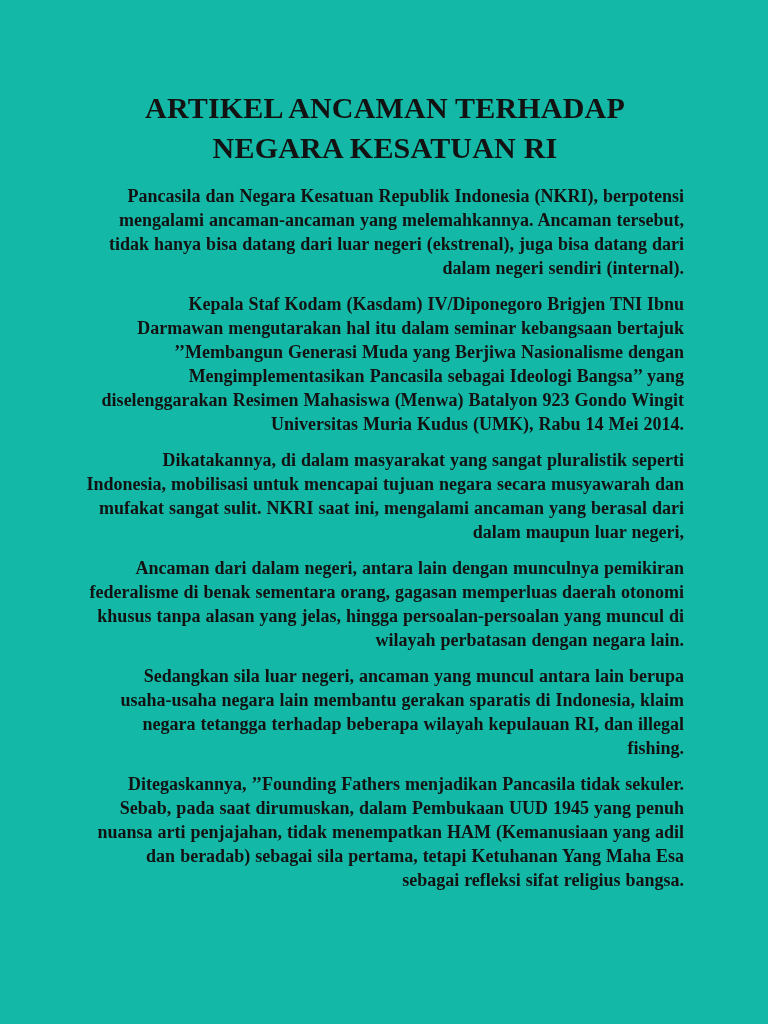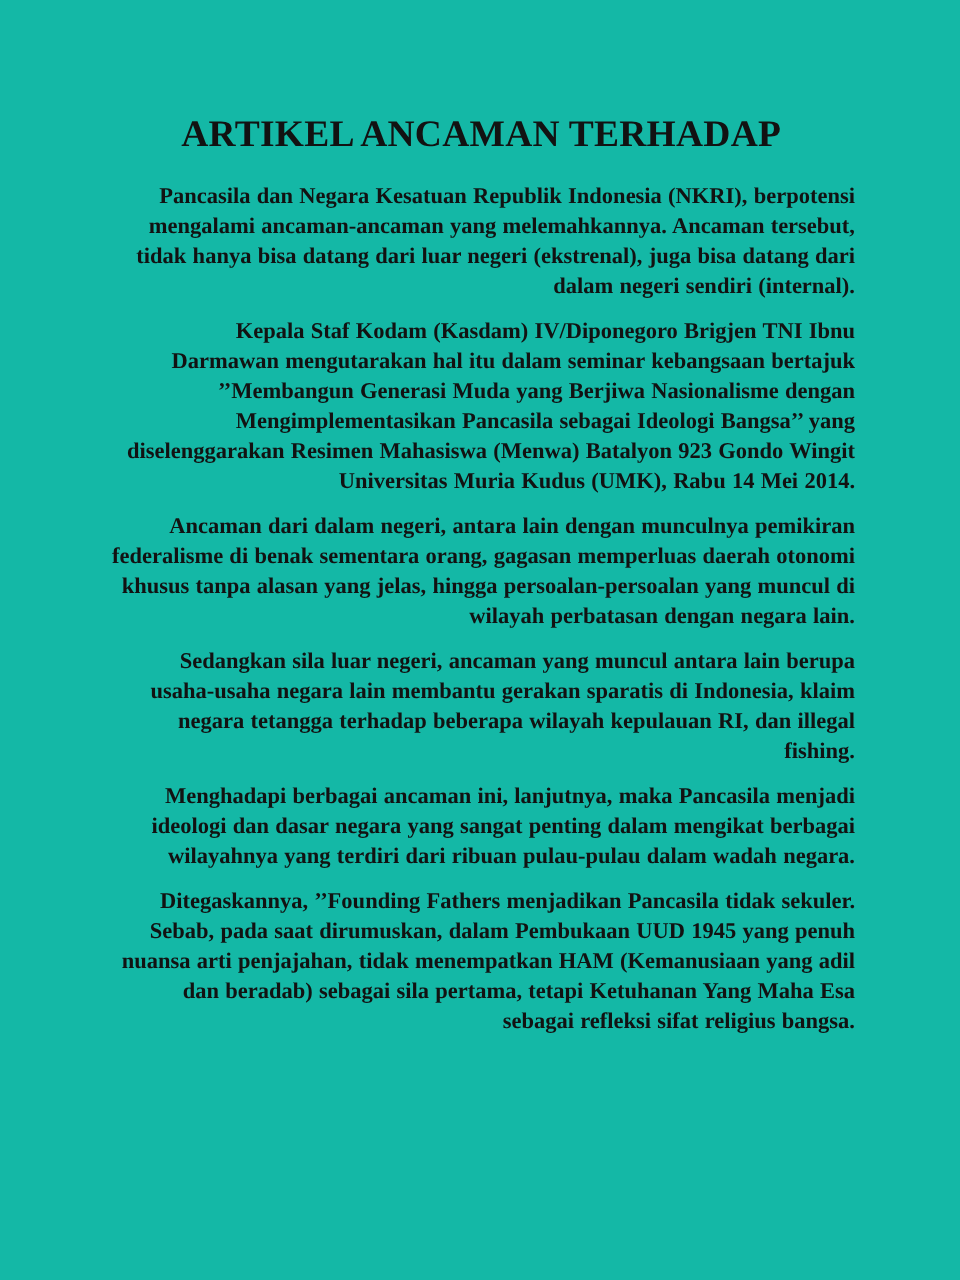--- a/index.html
+++ b/index.html
@@ -45,6 +45,7 @@
 <div class="page">
   <h1 class="title">
     <span class="title-line">ARTIKEL ANCAMAN TERHADAP</span>
+    <span class="title-line">NEGARA KESATUAN RI</span>
   </h1>
 
   <p class="para">Pancasila dan Negara Kesatuan Republik Indonesia (NKRI), berpotensi mengalami ancaman-ancaman yang melemahkannya. Ancaman tersebut, tidak hanya bisa datang dari luar negeri (ekstrenal), juga bisa datang dari dalam negeri sendiri (internal).</p>

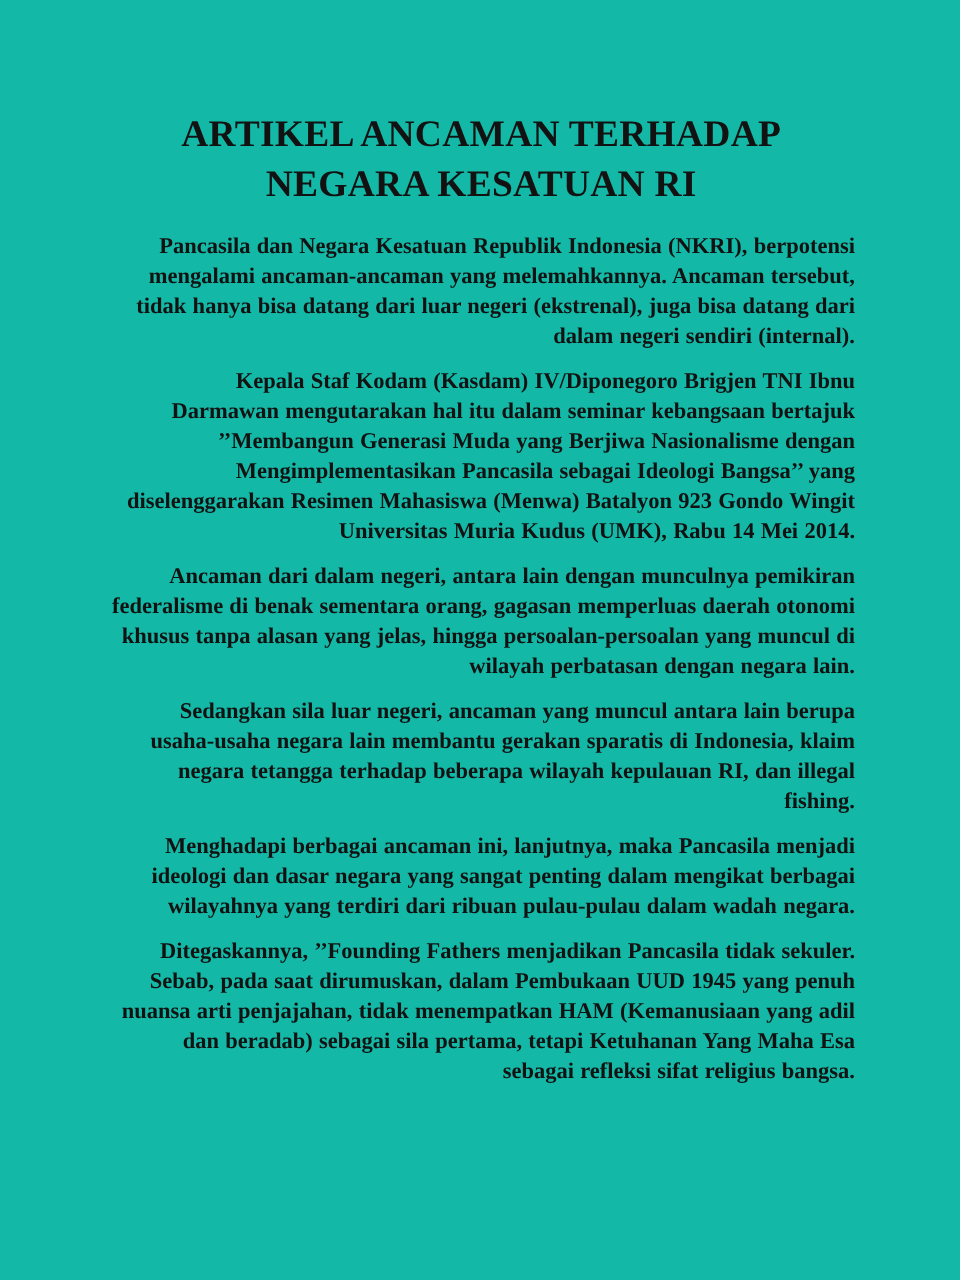--- a/index.html
+++ b/index.html
@@ -50,6 +50,7 @@
 
   <p class="para">Pancasila dan Negara Kesatuan Republik Indonesia (NKRI), berpotensi mengalami ancaman-ancaman yang melemahkannya. Ancaman tersebut, tidak hanya bisa datang dari luar negeri (ekstrenal), juga bisa datang dari dalam negeri sendiri (internal).</p>
   <p class="para">Kepala Staf Kodam (Kasdam) IV/Diponegoro Brigjen TNI Ibnu Darmawan mengutarakan hal itu dalam seminar kebangsaan bertajuk ’’Membangun Generasi Muda yang Berjiwa Nasionalisme dengan Mengimplementasikan Pancasila sebagai Ideologi Bangsa’’ yang diselenggarakan Resimen Mahasiswa (Menwa) Batalyon 923 Gondo Wingit Universitas Muria Kudus (UMK), Rabu 14 Mei 2014.</p>
+  <p class="para">Dikatakannya, di dalam masyarakat yang sangat pluralistik seperti Indonesia, mobilisasi untuk mencapai tujuan negara secara musyawarah dan mufakat sangat sulit. NKRI saat ini, mengalami ancaman yang berasal dari dalam maupun luar negeri,</p>
   <p class="para">Ancaman dari dalam negeri, antara lain dengan munculnya pemikiran federalisme di benak sementara orang, gagasan memperluas daerah otonomi khusus tanpa alasan yang jelas, hingga persoalan-persoalan yang muncul di wilayah perbatasan dengan negara lain.</p>
   <p class="para">Sedangkan sila luar negeri, ancaman yang muncul antara lain berupa usaha-usaha negara lain membantu gerakan sparatis di Indonesia, klaim negara tetangga terhadap beberapa wilayah kepulauan RI, dan illegal fishing.</p>
   <p class="para">Menghadapi berbagai ancaman ini, lanjutnya, maka Pancasila menjadi ideologi dan dasar negara yang sangat penting dalam mengikat berbagai wilayahnya yang terdiri dari ribuan pulau-pulau dalam wadah negara.</p>

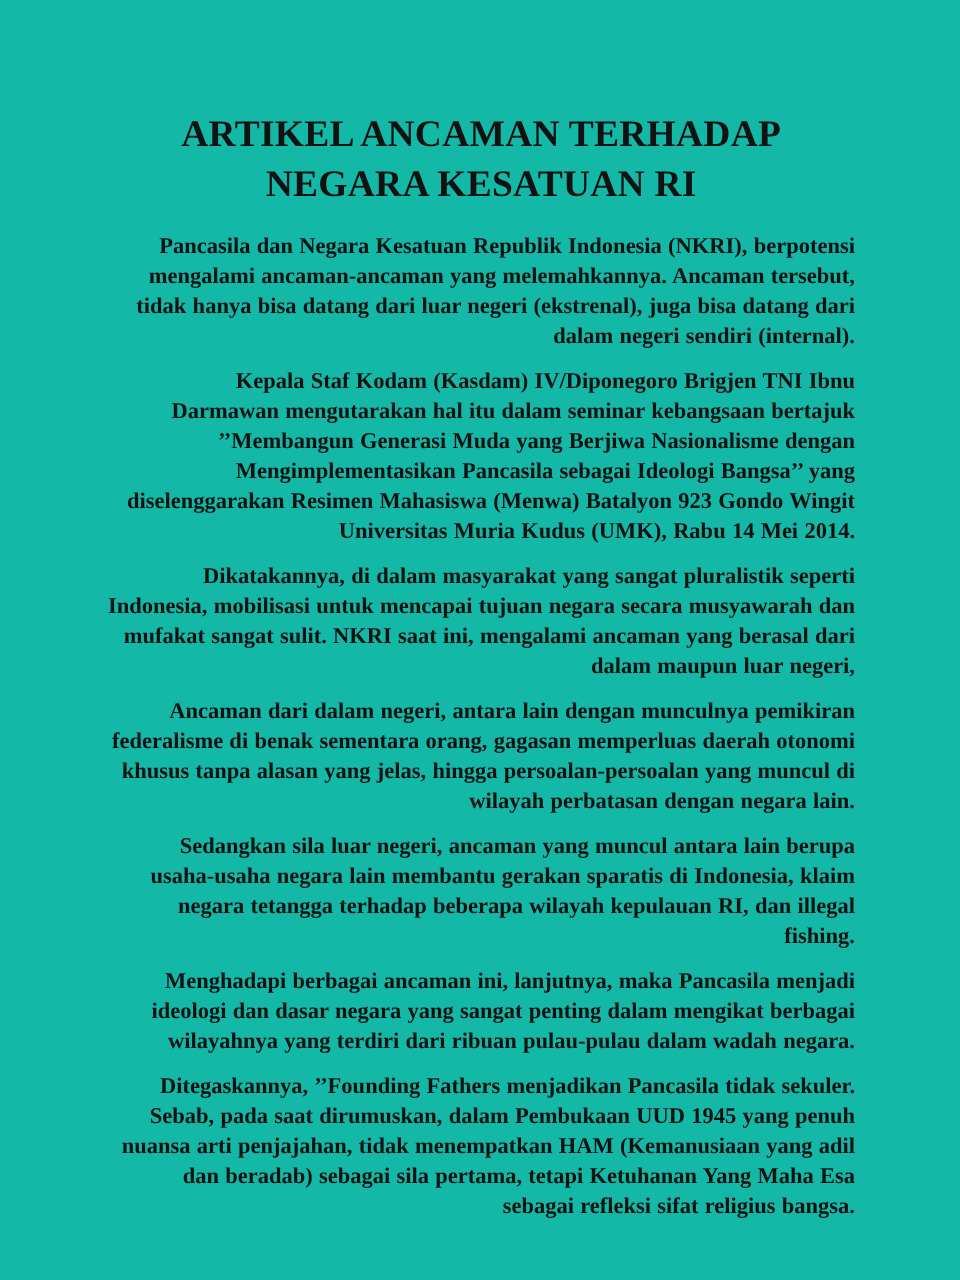--- a/index.html
+++ b/index.html
@@ -53,7 +53,6 @@
   <p class="para">Dikatakannya, di dalam masyarakat yang sangat pluralistik seperti Indonesia, mobilisasi untuk mencapai tujuan negara secara musyawarah dan mufakat sangat sulit. NKRI saat ini, mengalami ancaman yang berasal dari dalam maupun luar negeri,</p>
   <p class="para">Ancaman dari dalam negeri, antara lain dengan munculnya pemikiran federalisme di benak sementara orang, gagasan memperluas daerah otonomi khusus tanpa alasan yang jelas, hingga persoalan-persoalan yang muncul di wilayah perbatasan dengan negara lain.</p>
   <p class="para">Sedangkan sila luar negeri, ancaman yang muncul antara lain berupa usaha-usaha negara lain membantu gerakan sparatis di Indonesia, klaim negara tetangga terhadap beberapa wilayah kepulauan RI, dan illegal fishing.</p>
-  <p class="para">Menghadapi berbagai ancaman ini, lanjutnya, maka Pancasila menjadi ideologi dan dasar negara yang sangat penting dalam mengikat berbagai wilayahnya yang terdiri dari ribuan pulau-pulau dalam wadah negara.</p>
   <p class="para">Ditegaskannya, ’’Founding Fathers menjadikan Pancasila tidak sekuler. Sebab, pada saat dirumuskan, dalam Pembukaan UUD 1945 yang penuh nuansa arti penjajahan, tidak menempatkan HAM (Kemanusiaan yang adil dan beradab) sebagai sila pertama, tetapi Ketuhanan Yang Maha Esa sebagai refleksi sifat religius bangsa.</p>
 </div>
 

